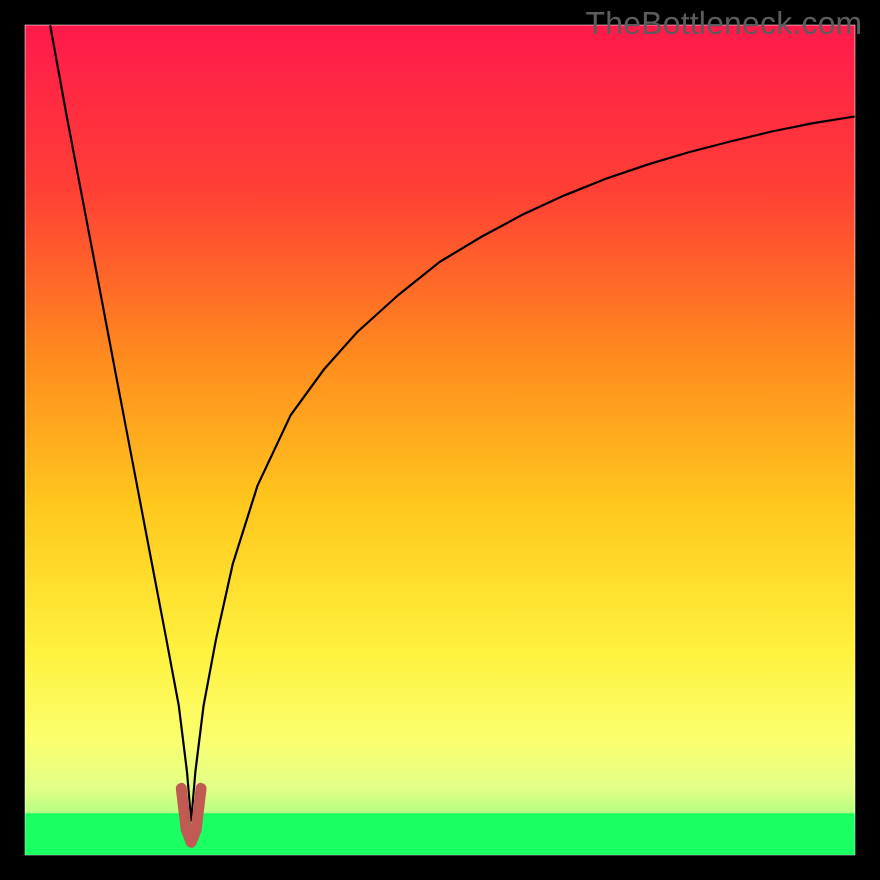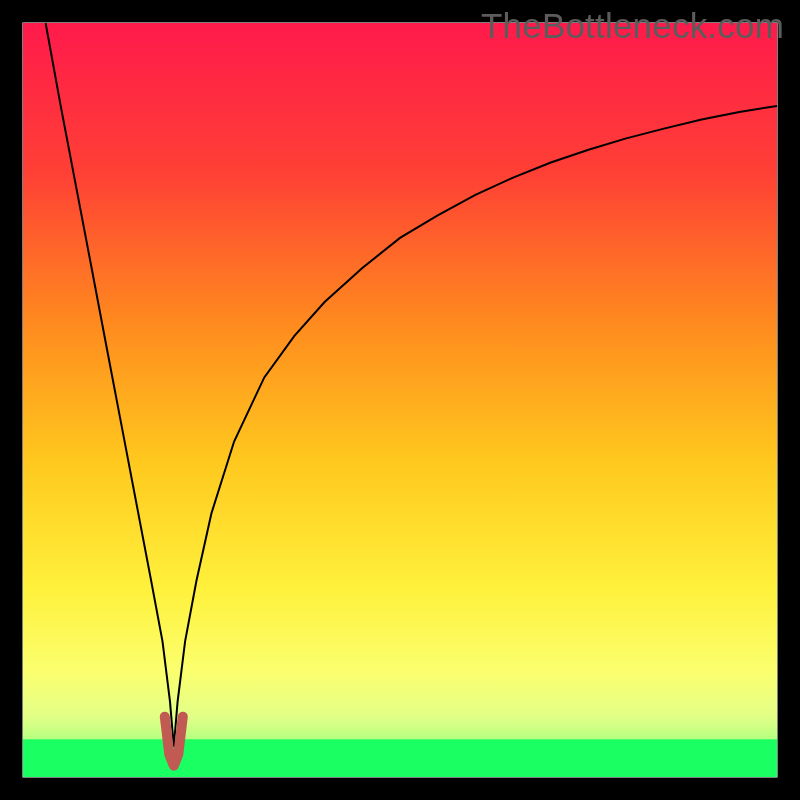--- a/index.html
+++ b/index.html
@@ -8,7 +8,7 @@
   .border{stroke:#000;fill:none}
   .curve{fill:none;stroke:#000;stroke-width:2}
   .marker{fill:none;stroke:#c05a52;stroke-width:10;stroke-linecap:round;stroke-linejoin:round}
-  .watermark{position:absolute;top:6px;right:16px;color:#5c5c5c;font-size:35px;letter-spacing:0.2px;font-weight:400}
+  .watermark{position:absolute;top:6px;right:16px;color:#5c5c5c;font-size:29px;letter-spacing:0.2px;font-weight:400}
 </style>
 </head>
 <body>

